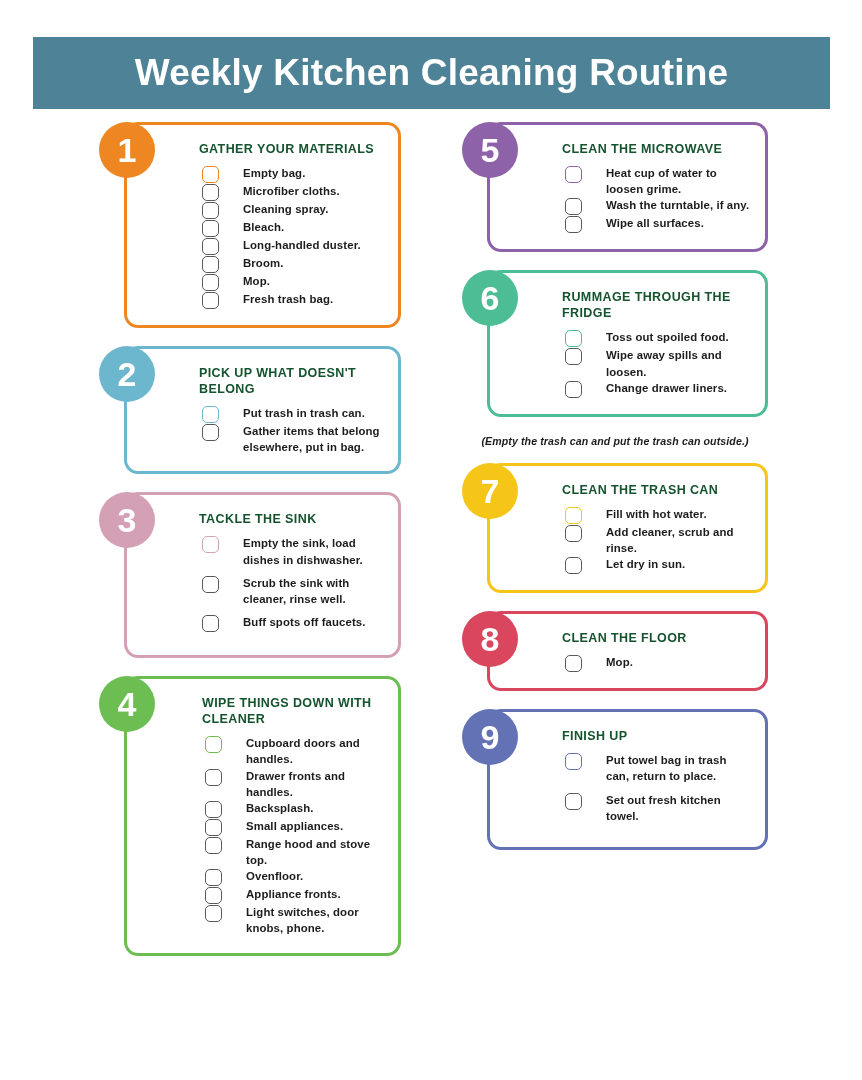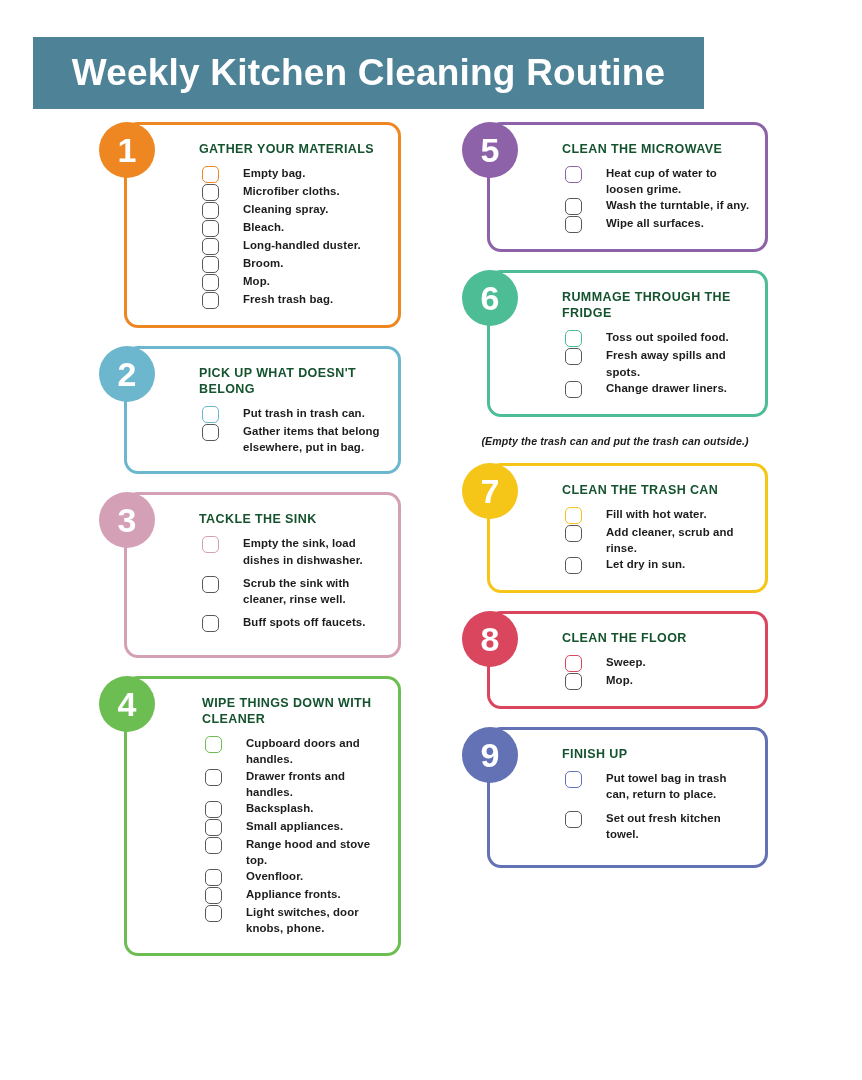--- a/index.html
+++ b/index.html
@@ -24,7 +24,7 @@
     position: absolute;
     left: 33px;
     top: 37px;
-    width: 671px;
+    width: 797px;
     height: 72px;
     background: #4E8397;
     display: flex;

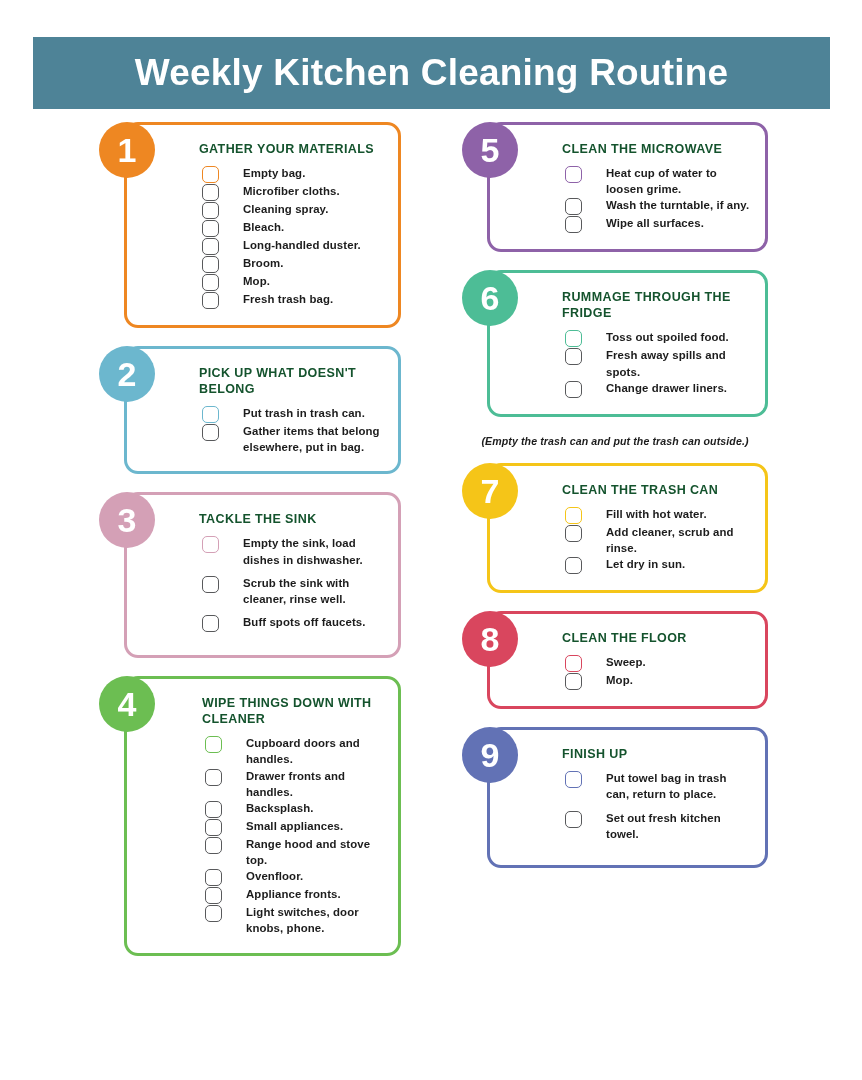--- a/index.html
+++ b/index.html
@@ -288,7 +288,7 @@
             </li>
             <li class="item tight">
               <span class="checkbox"></span>
-              <span class="item-label">Fresh away spills and spots.</span>
+              <span class="item-label">Wipe away spills and loosen.</span>
             </li>
             <li class="item tight">
               <span class="checkbox"></span>

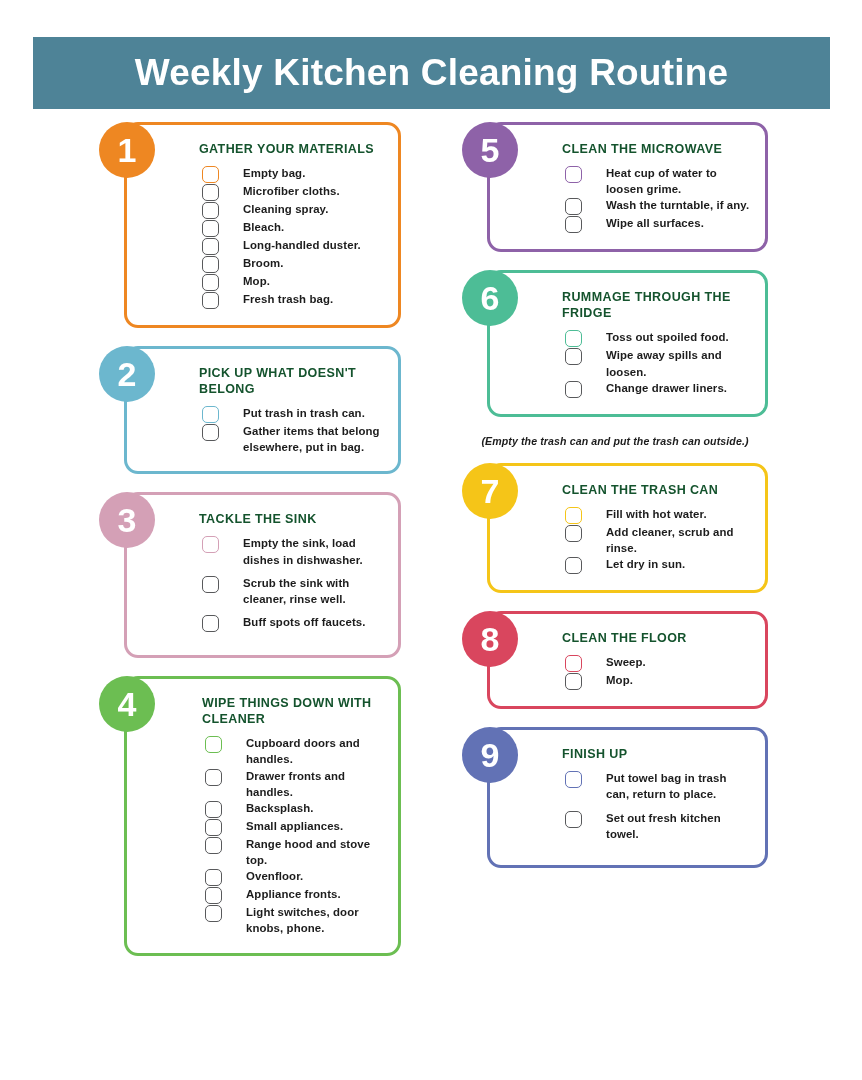--- a/index.html
+++ b/index.html
@@ -324,10 +324,6 @@
           <div class="card-title">CLEAN THE FLOOR</div>
           <ul class="items">
             <li class="item tight">
-              <span class="checkbox" style="border-color: rgb(217, 70, 94);"></span>
-              <span class="item-label">Sweep.</span>
-            </li>
-            <li class="item tight">
               <span class="checkbox"></span>
               <span class="item-label">Mop.</span>
             </li>

